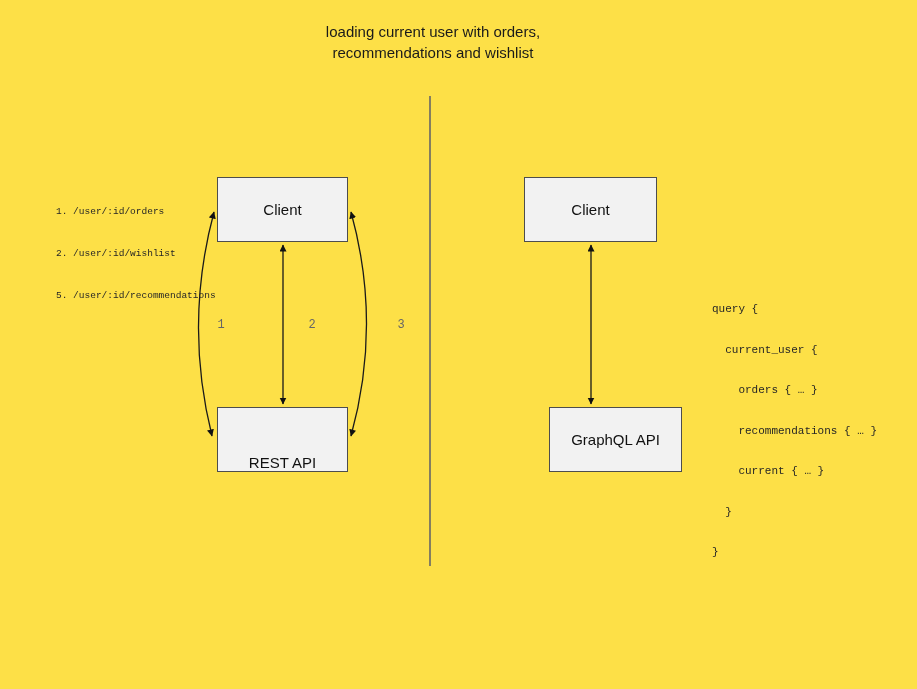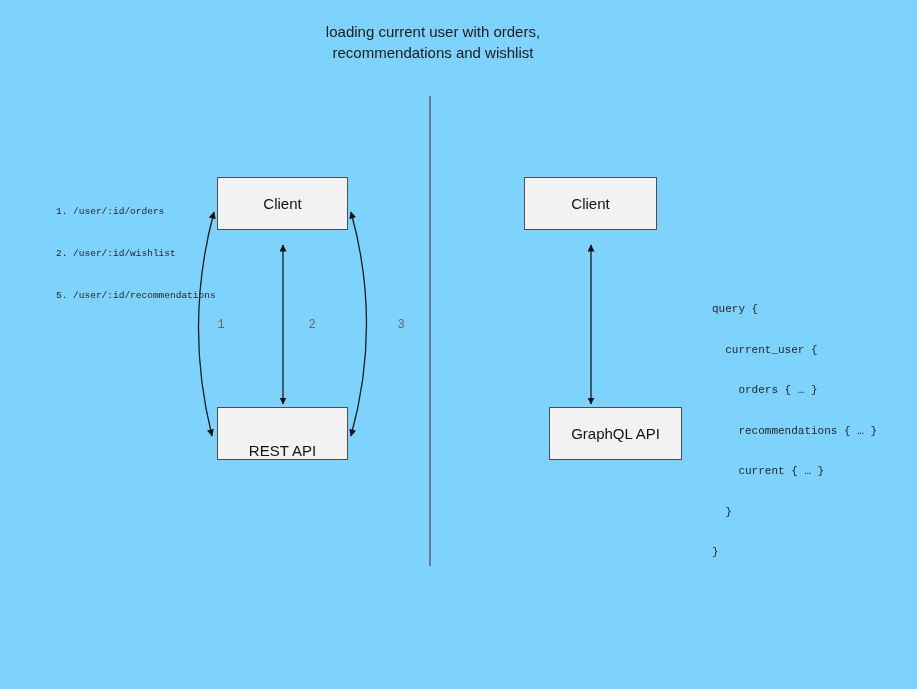--- a/index.html
+++ b/index.html
@@ -12,7 +12,7 @@
     position: relative;
     width: 917px;
     height: 689px;
-    background: #7dd3fc;
+    background: #fde047;
     overflow: hidden;
   }
   .title {

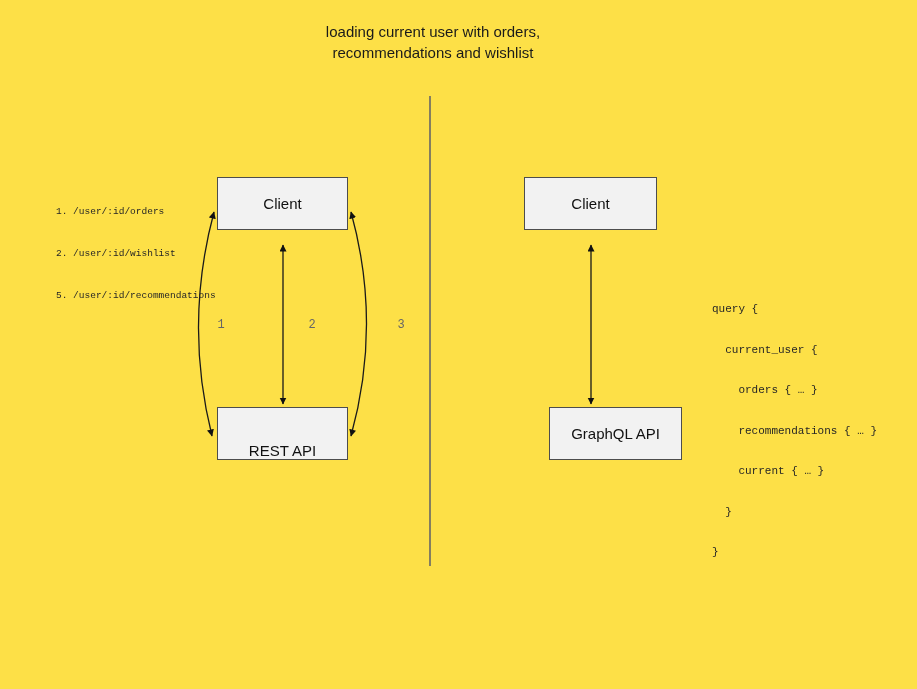--- a/index.html
+++ b/index.html
@@ -34,7 +34,7 @@
   .node-box {
     position: absolute;
     width: 131px;
-    height: 53px;
+    height: 65px;
     background: #f2f2f2;
     border: 1.5px solid #4d4d4d;
     box-sizing: border-box;

